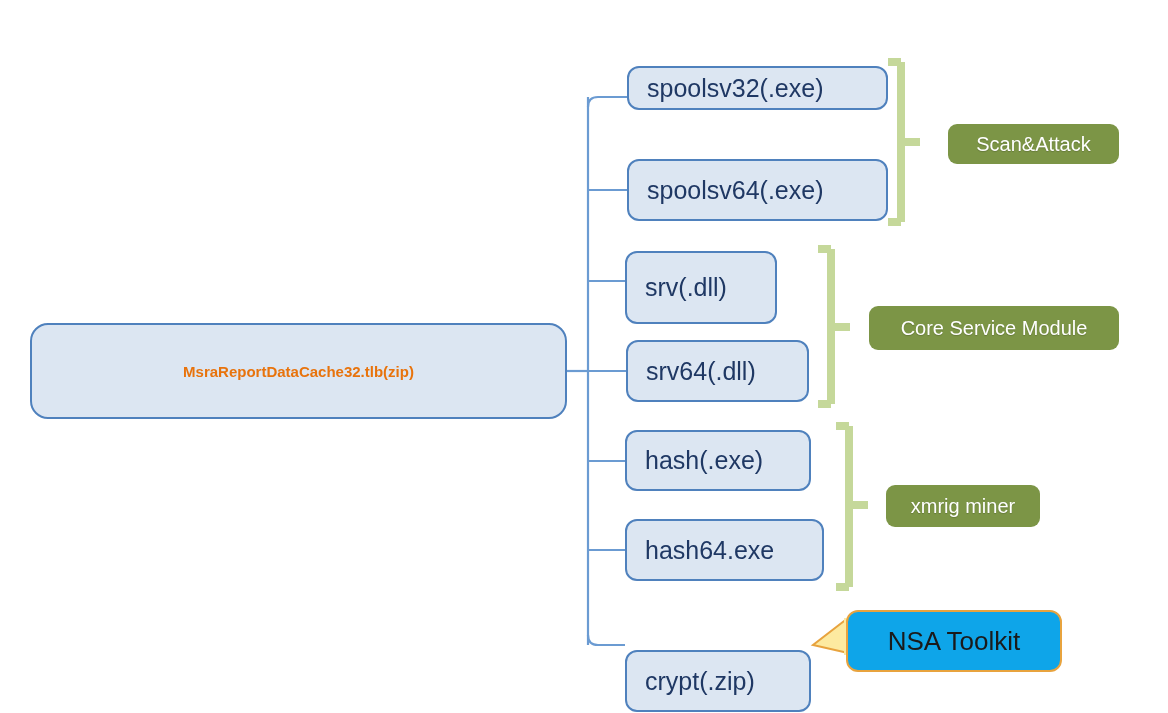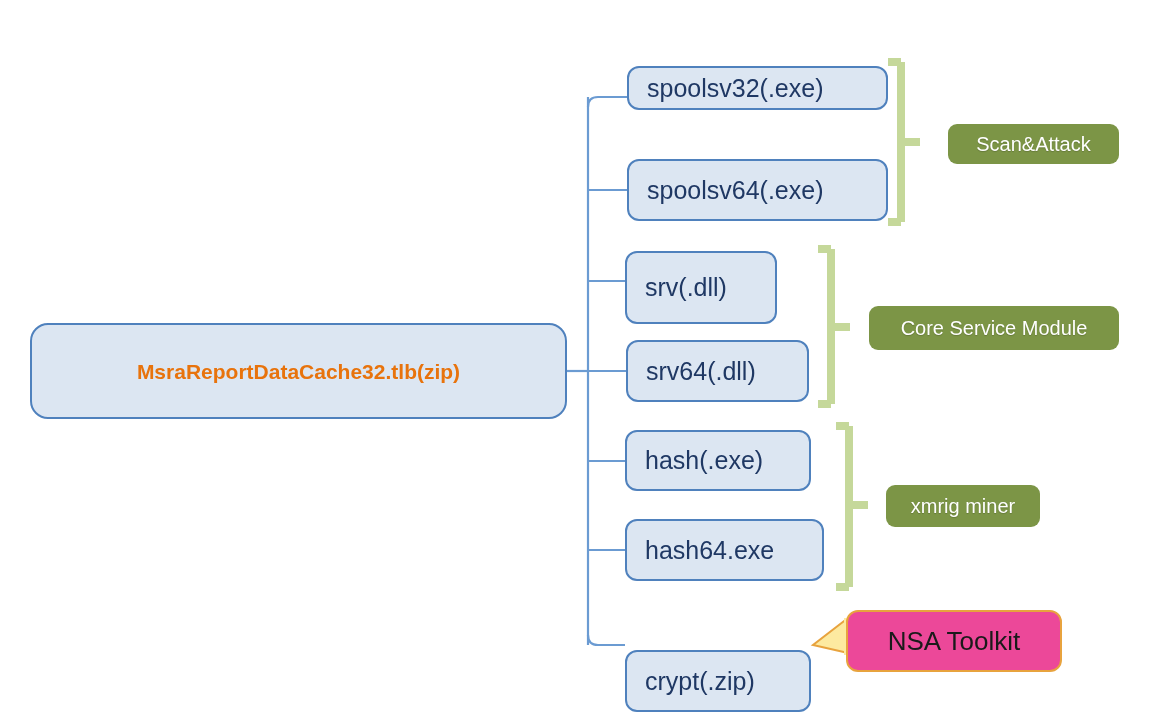--- a/index.html
+++ b/index.html
@@ -51,7 +51,7 @@
     padding-left: 0;
     color: #e8730c;
     font-weight: bold;
-    font-size: 21px;
+    font-size: 15px;
   }
 
   

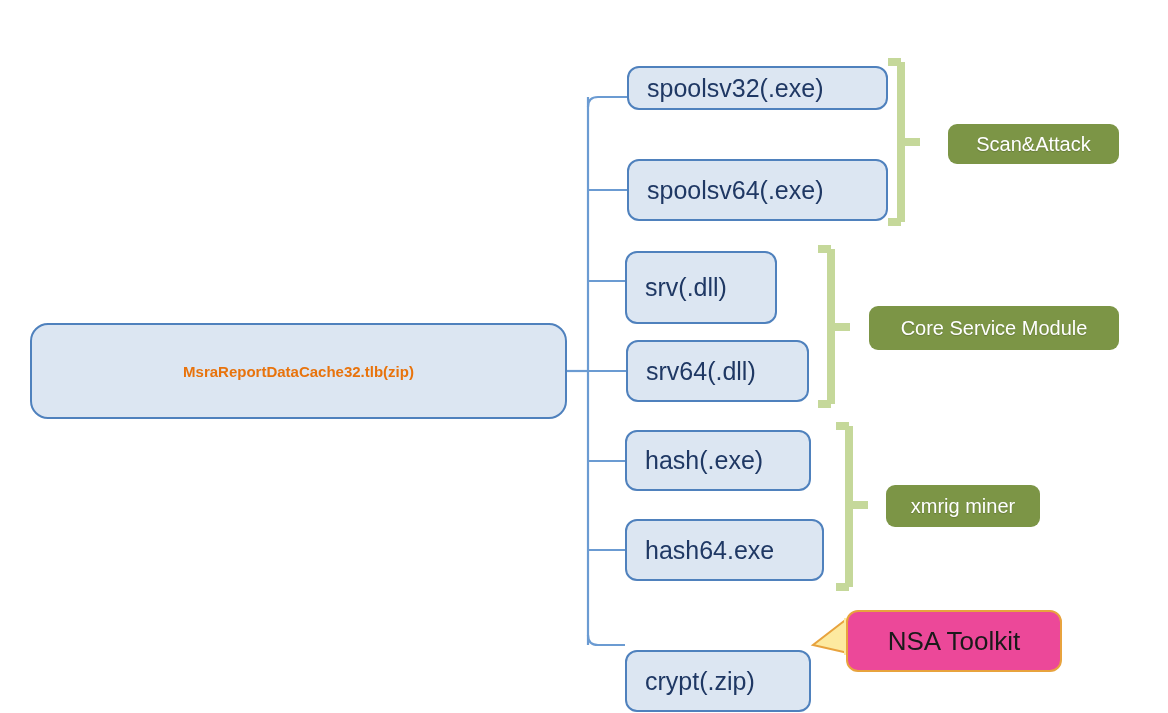--- a/index.html
+++ b/index.html
@@ -74,7 +74,7 @@
   .callout {
     position: absolute;
     box-sizing: border-box;
-    background: #ec4899;
+    background: #0ea5e9;
     border: 2px solid #e8a33e;
     border-radius: 12px;
     color: #1a1a1a;

